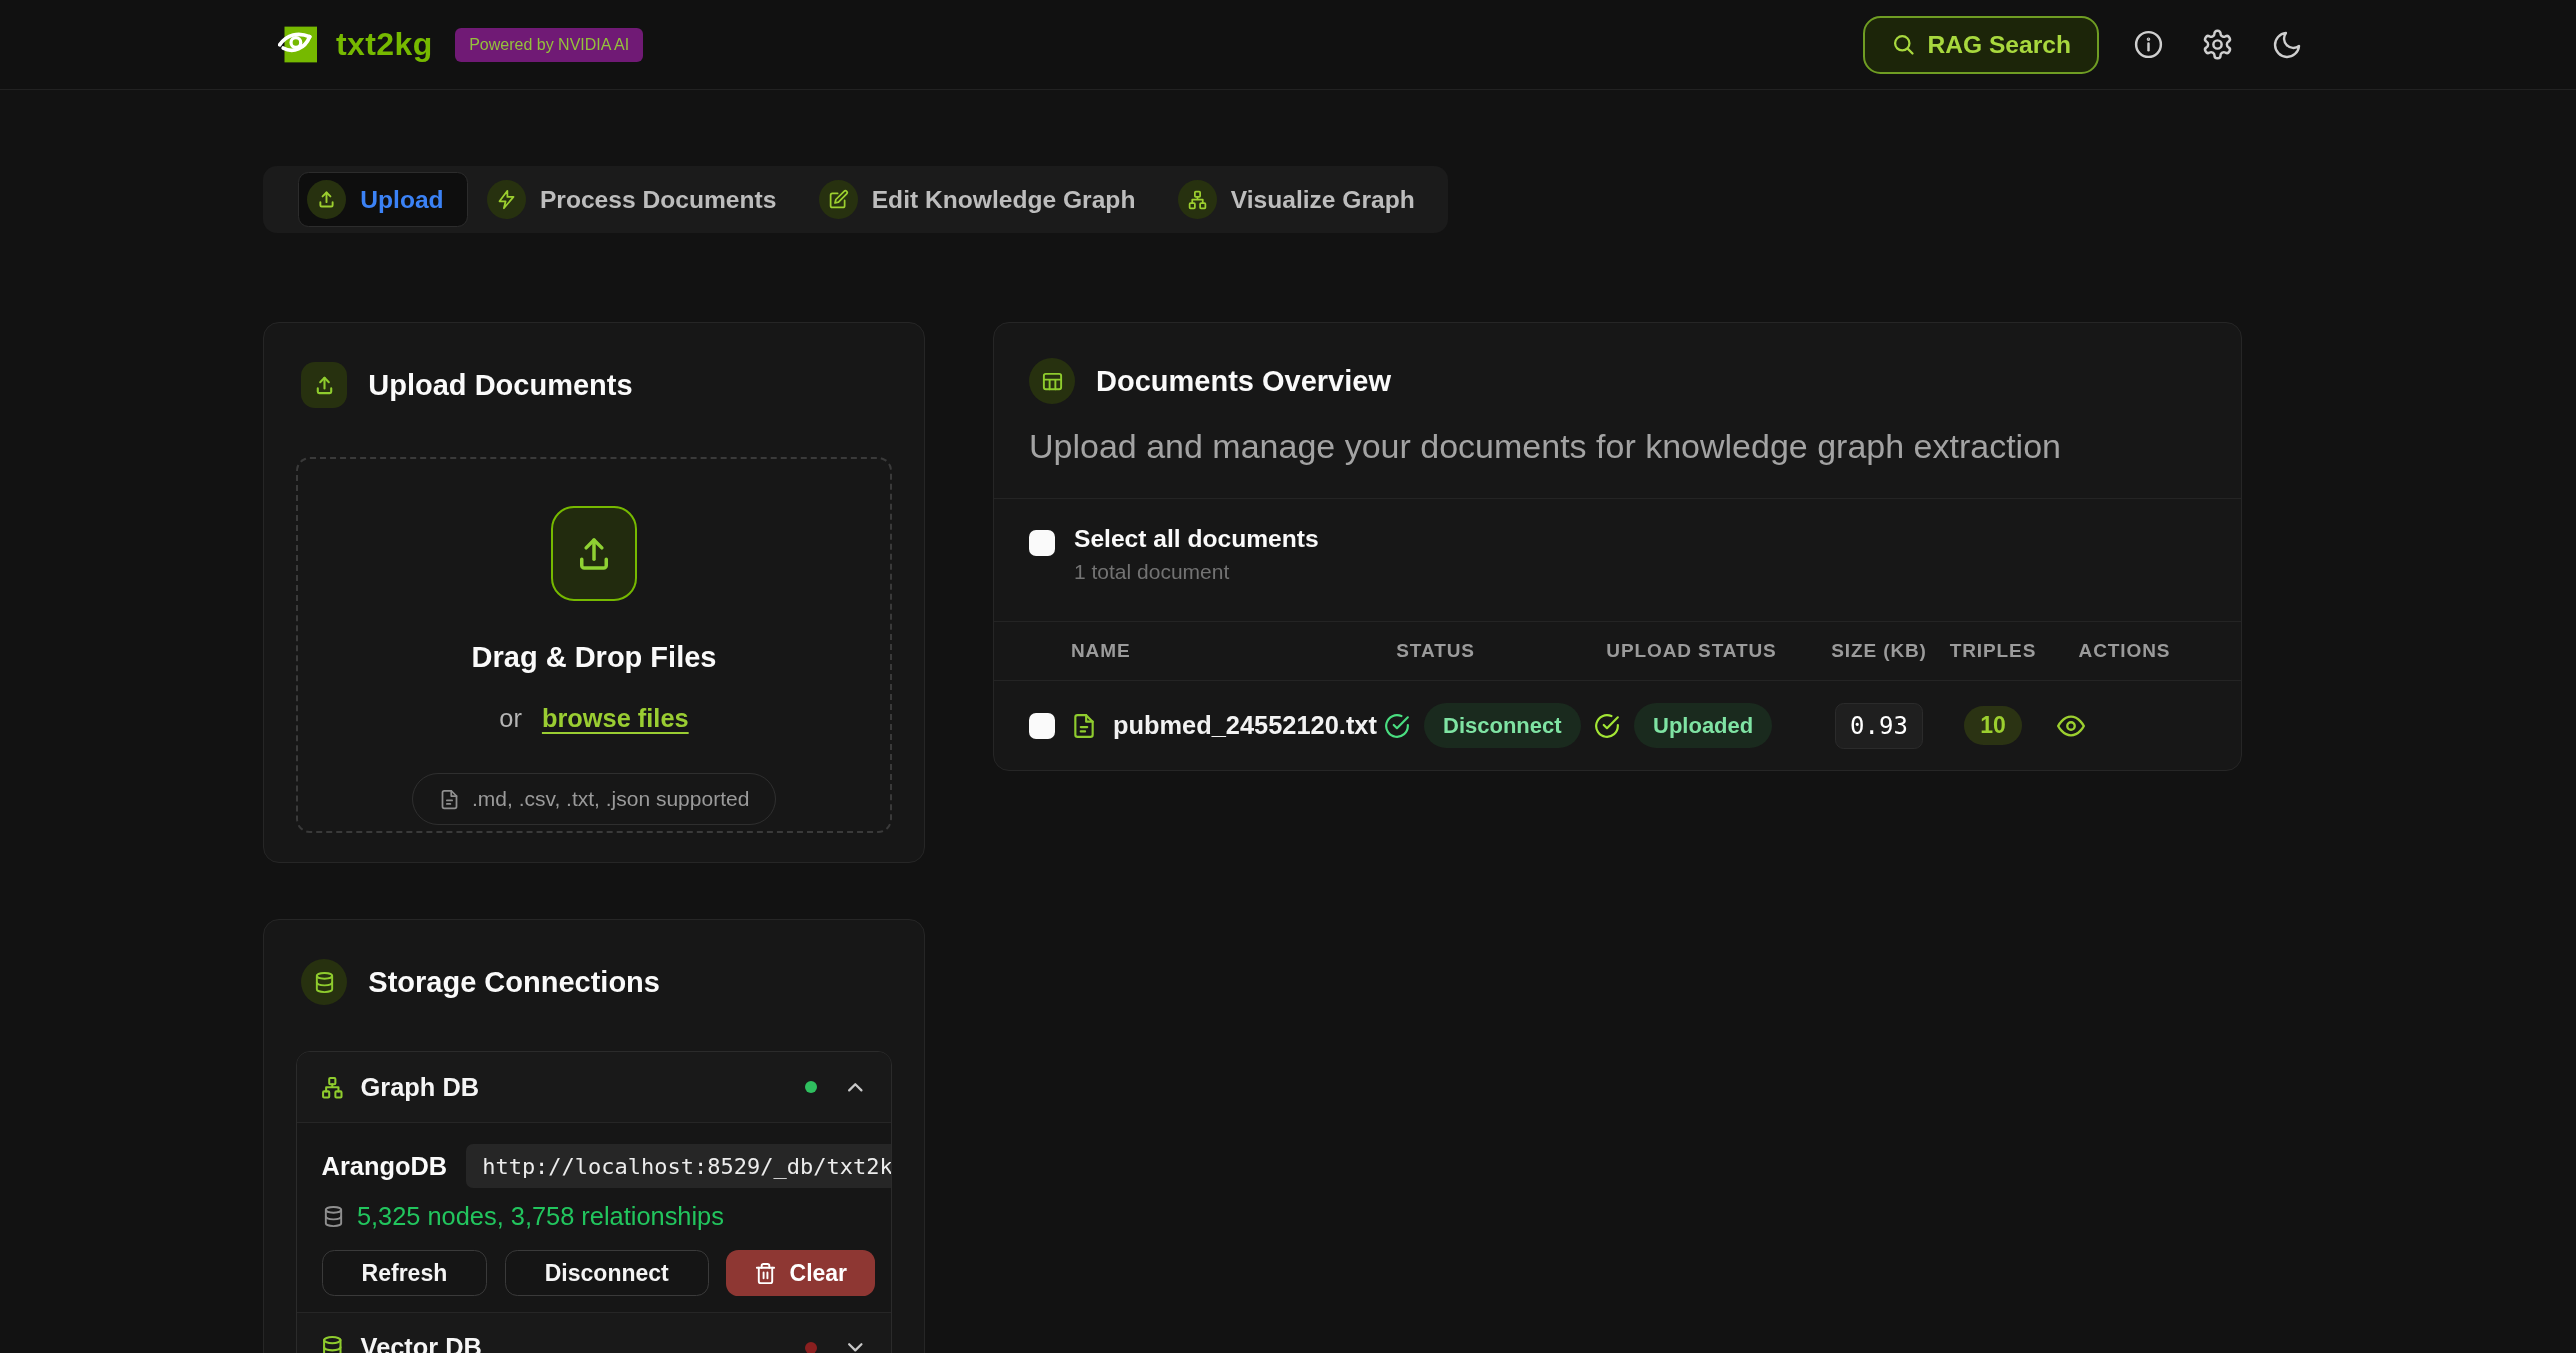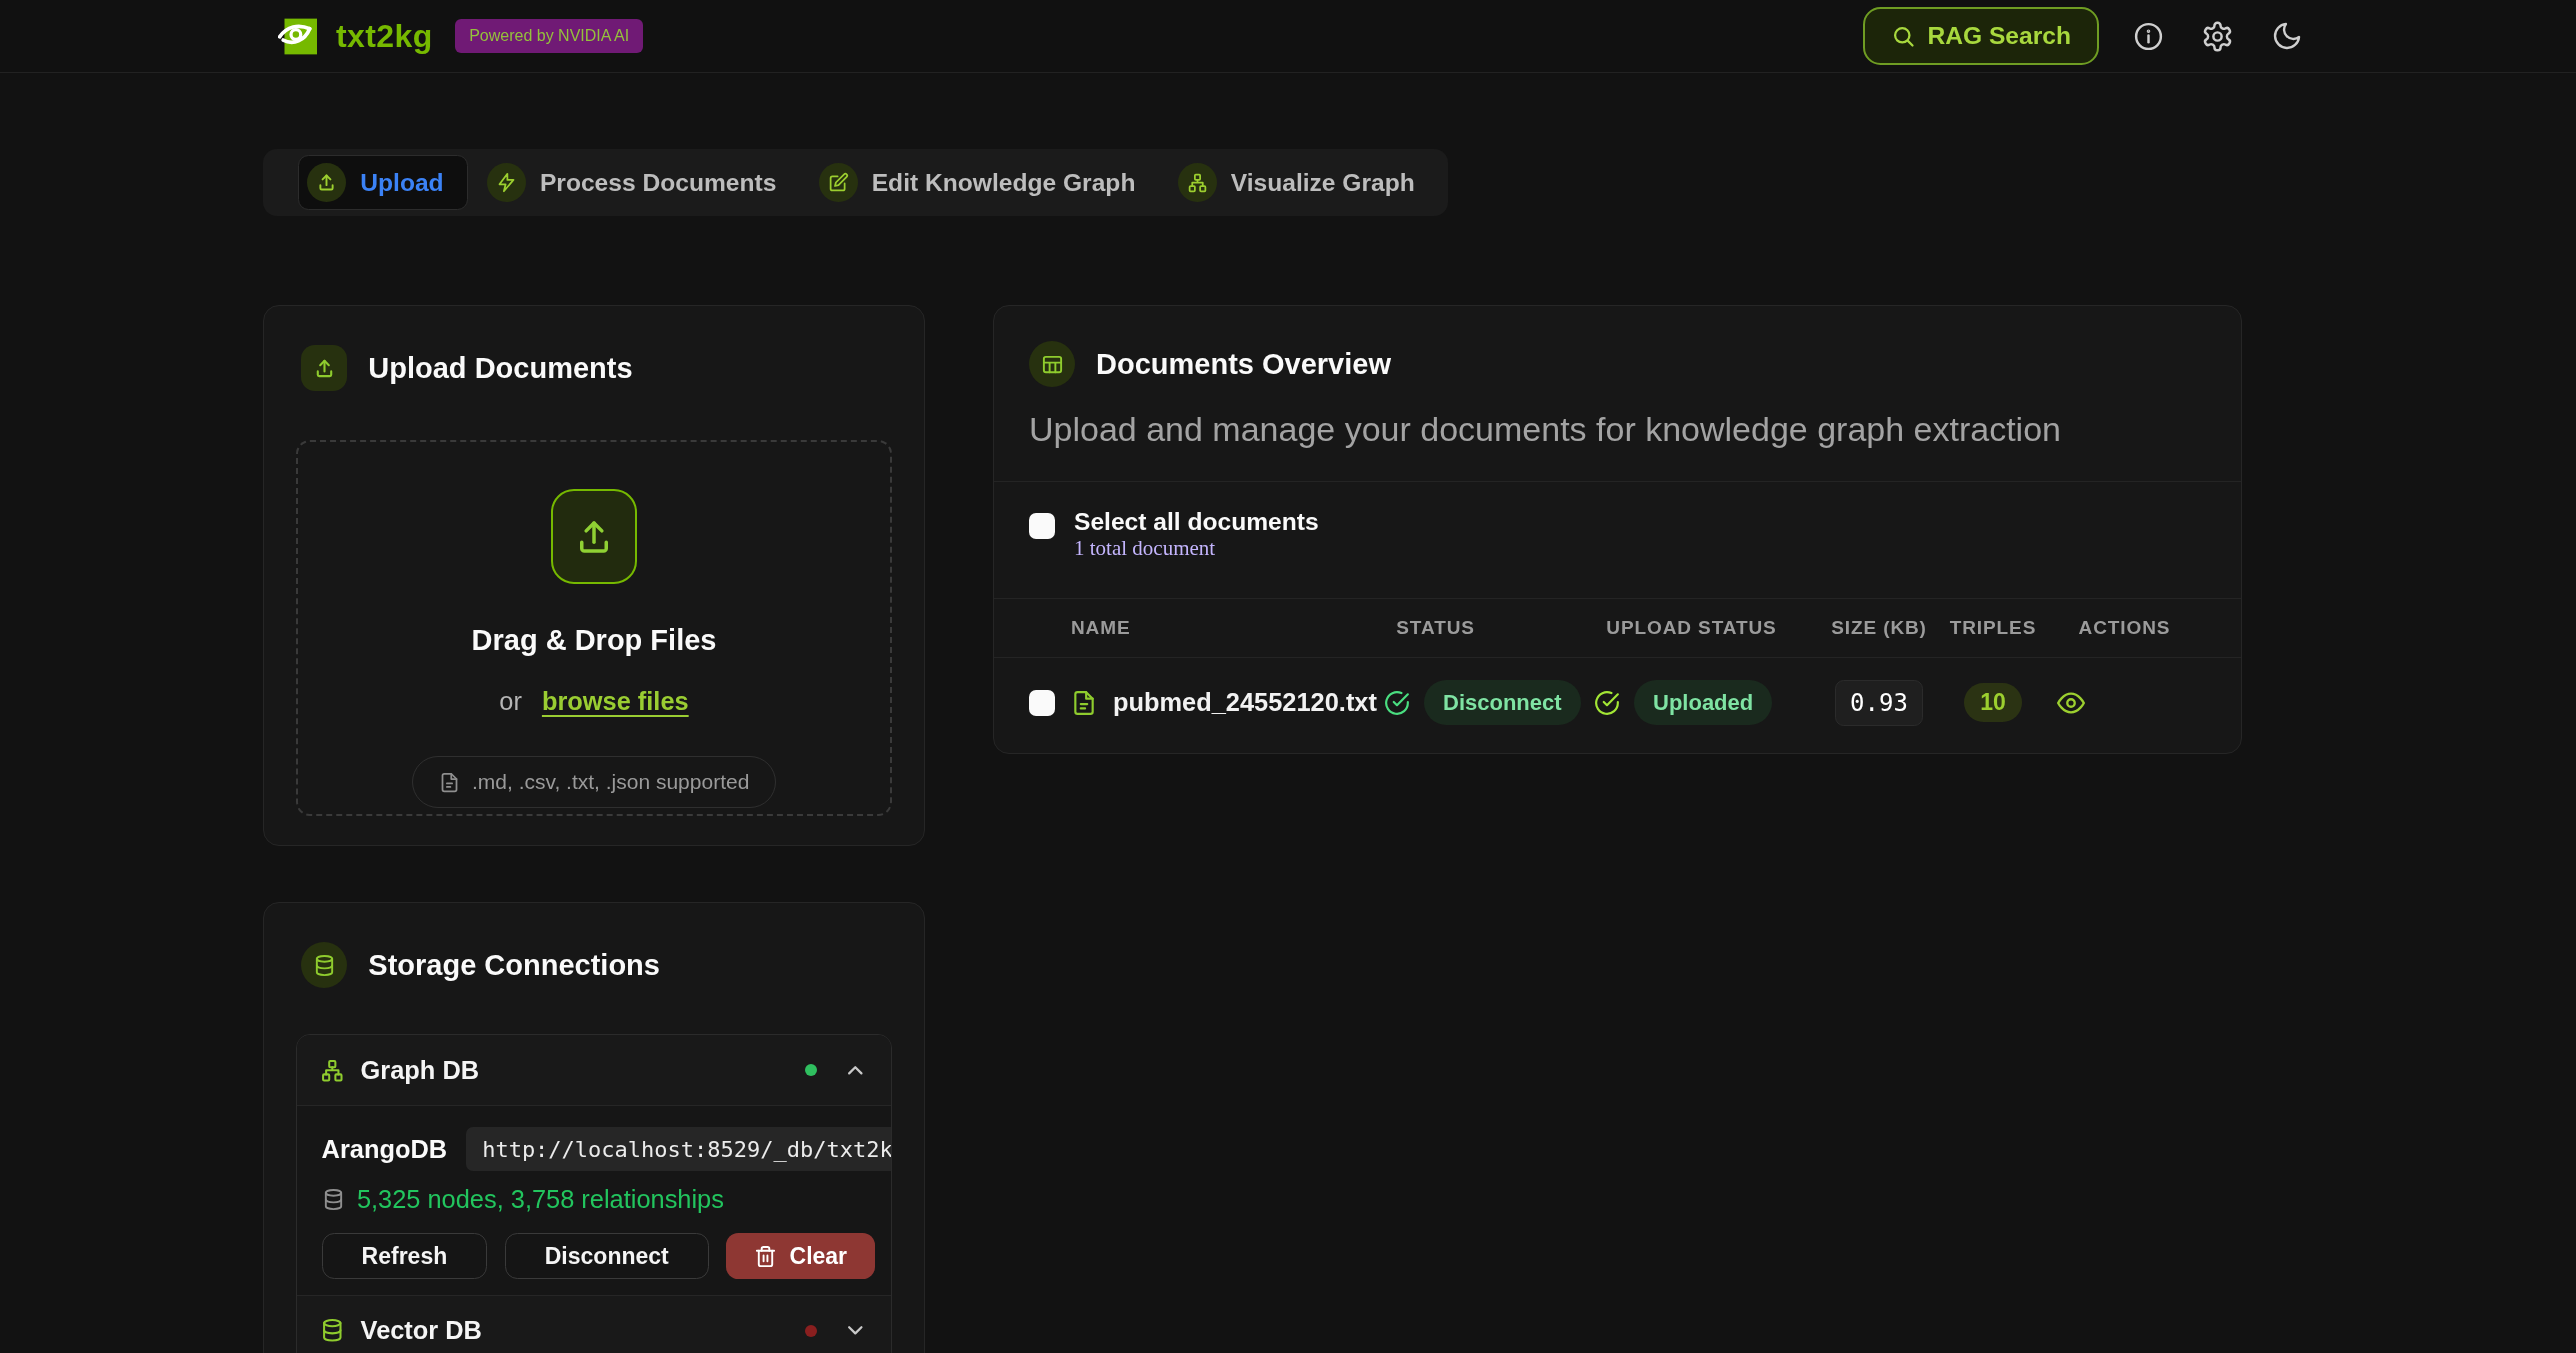--- a/index.html
+++ b/index.html
@@ -15,7 +15,7 @@
 
   
   .header {
-    height:73px;
+    height:90px;
     display:flex; align-items:center; justify-content:space-between;
     padding:0 270px 0 278px;
     border-bottom:1.8px solid #222222;

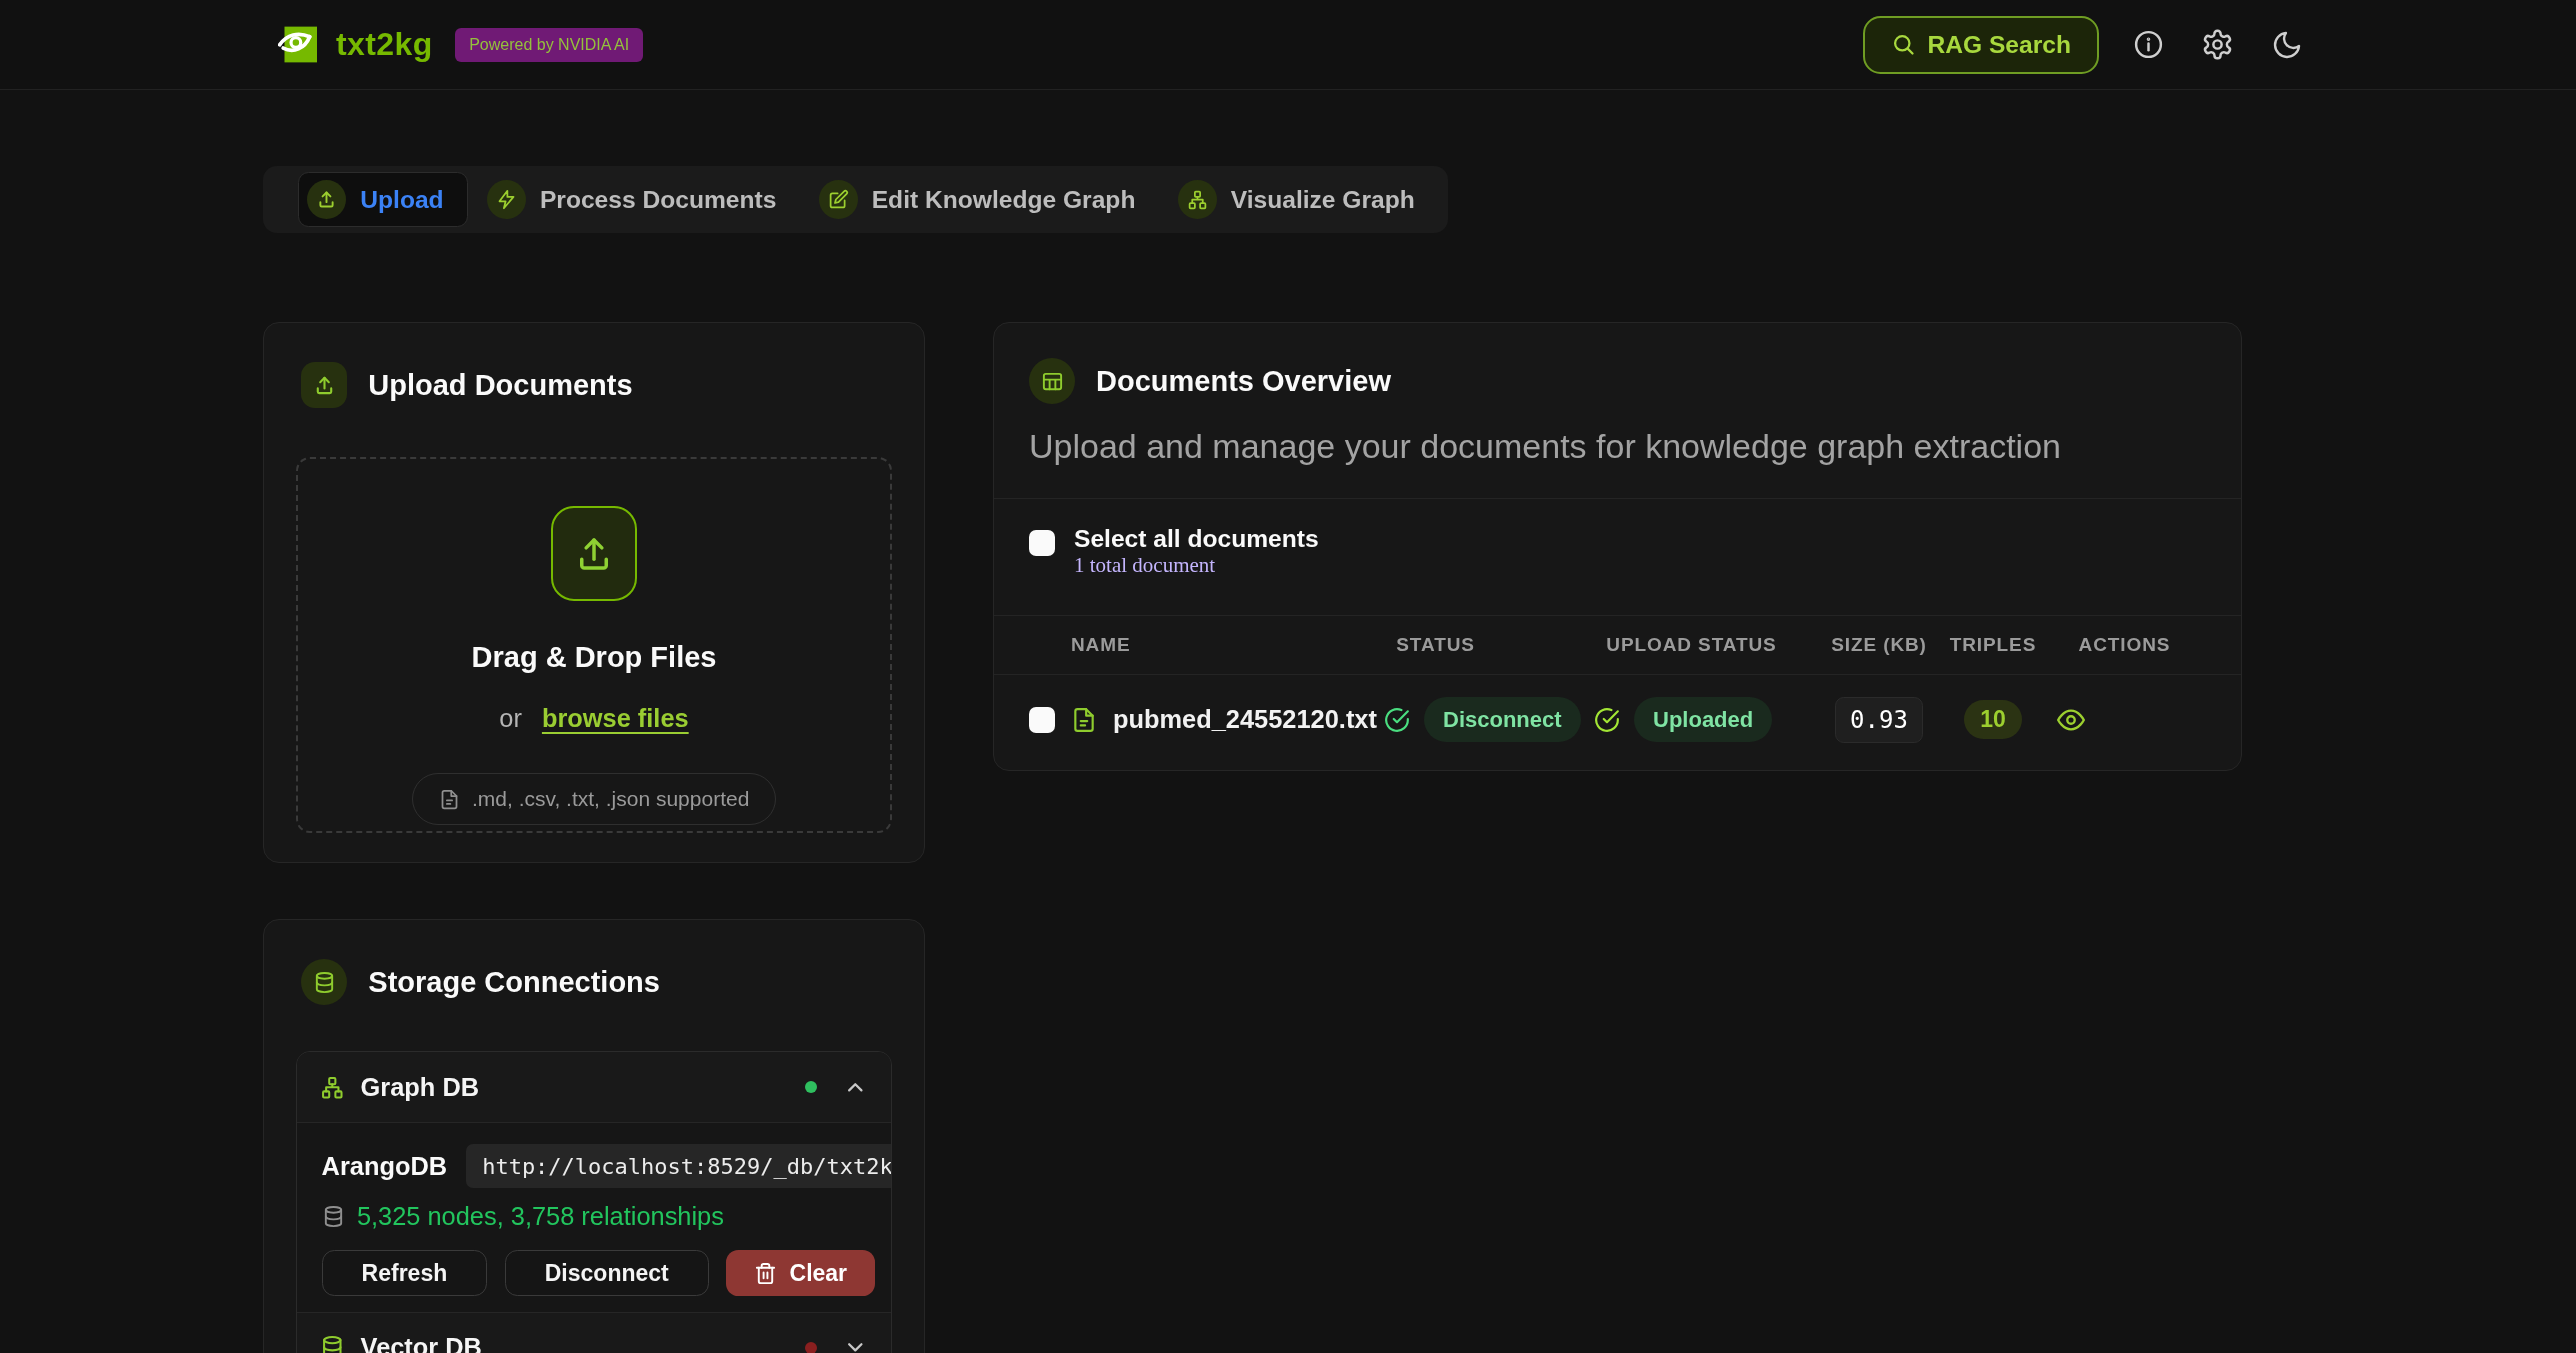--- a/index.html
+++ b/index.html
@@ -110,7 +110,7 @@
     margin-top:5.3px; cursor:pointer;
   }
   .select-label { font-size:24.6px; font-weight:bold; color:#fafafa; }
-  .select-sub { font-size:21px; color:#c4b5fd;font-family:Liberation Serif, serif; }
+  .select-sub { margin-top:7px; font-size:21px; color:#737373; }
 
   .tbl { margin-top:37px; }
   .tbl-header, .tbl-row {

